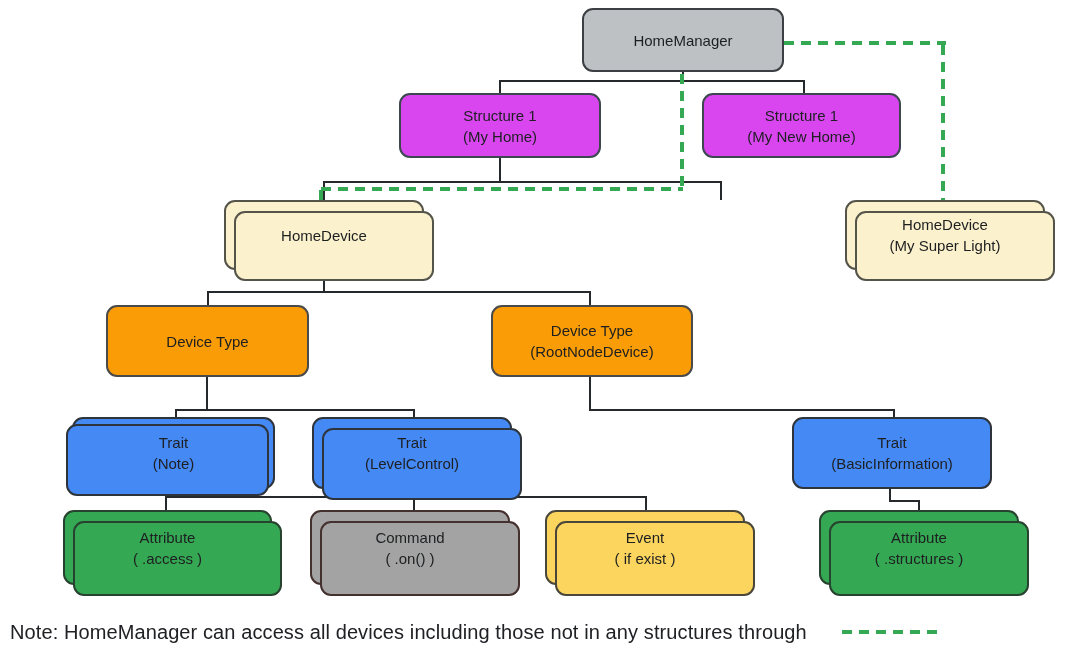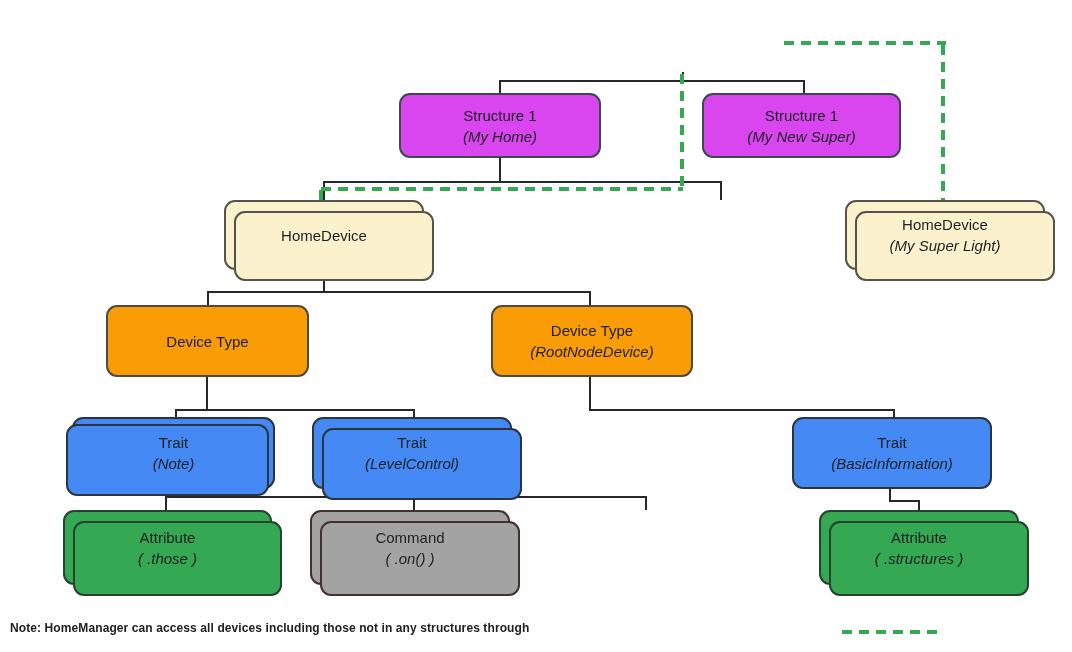--- a/index.html
+++ b/index.html
@@ -93,6 +93,9 @@
   <div class="gd-h" style="left:321px;top:187px;width:362px"></div>
   <div class="gd-v" style="left:319px;top:190px;height:10px"></div>
 
+  <div class="node gray" style="left:582px;top:8px;width:202px;height:64px">
+    <span class="t">HomeManager</span>
+  </div>
 
   <div class="node lblue" style="left:399px;top:93px;width:202px;height:65px">
     <span class="t">Structure 1</span>

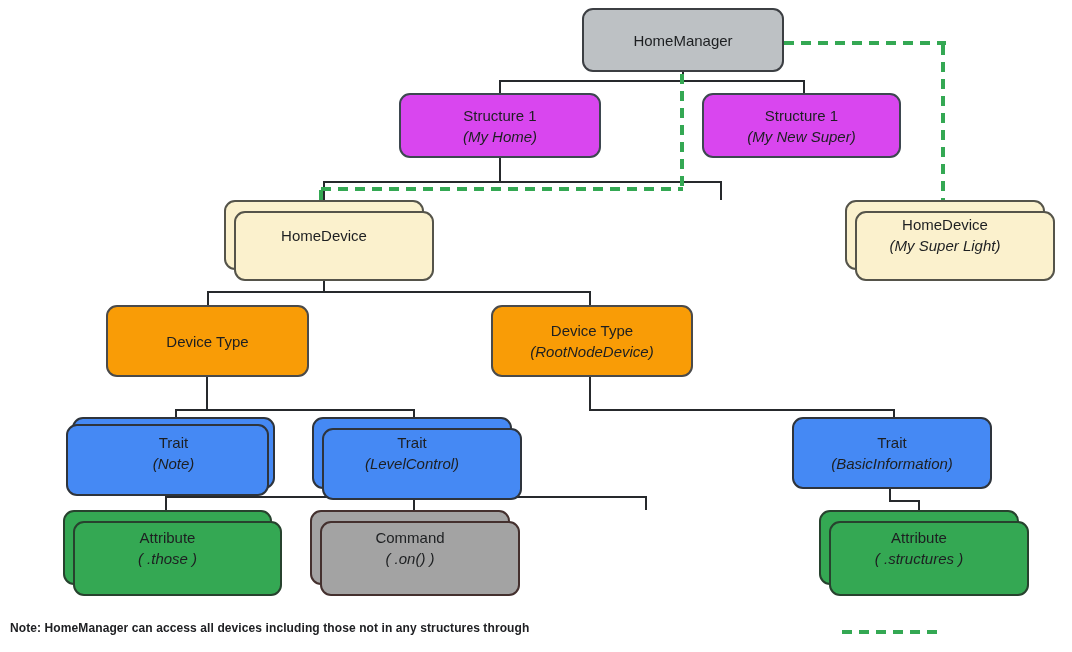--- a/index.html
+++ b/index.html
@@ -15,7 +15,7 @@
     text-align:center;line-height:21px;font-size:15px;
   }
   .node .t{font-weight:500;}
-  .node .s{font-style:italic;}
+  .node .s{}
   .node.stacked::before{
     content:"";position:absolute;inset:-2px;z-index:-1;
     background:inherit;border:inherit;border-radius:inherit;

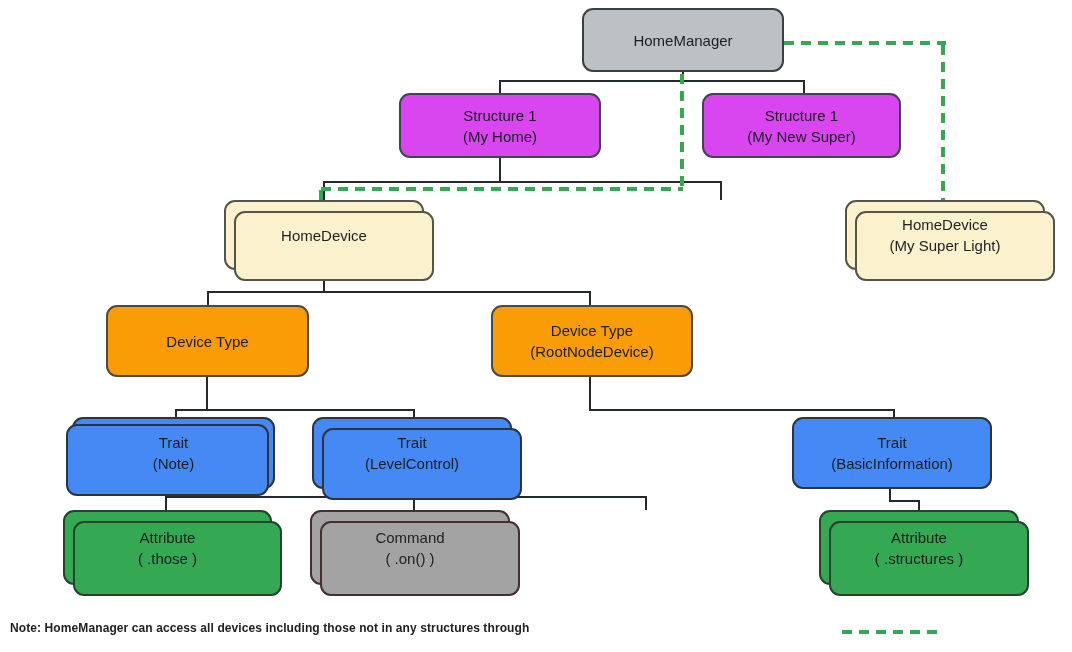--- a/index.html
+++ b/index.html
@@ -104,7 +104,7 @@
 
   <div class="node lblue" style="left:702px;top:93px;width:199px;height:65px">
     <span class="t">Structure 1</span>
-    <span class="s">(My New Super)</span>
+    <span class="s">(My New Home)</span>
   </div>
 
   <div class="node cream stacked" style="left:224px;top:200px;width:200px;height:70px">

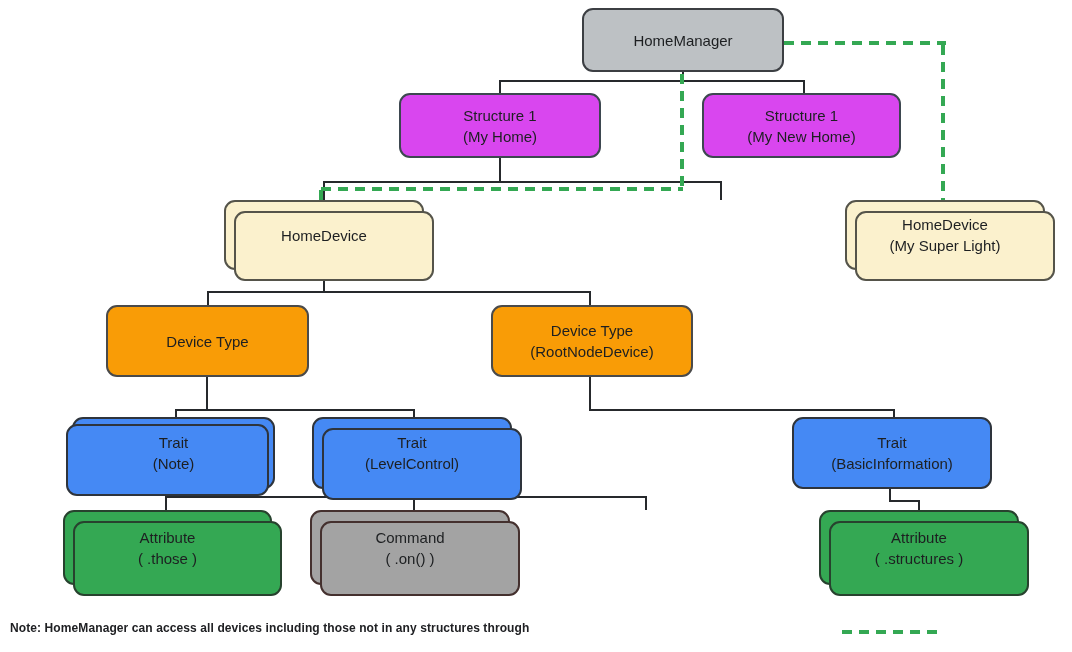--- a/index.html
+++ b/index.html
@@ -151,6 +151,10 @@
     <span class="s">( .on() )</span>
   </div>
 
+  <div class="node yellow stacked" style="left:545px;top:510px;width:200px;height:75px">
+    <span class="t">Event</span>
+    <span class="s">( if exist )</span>
+  </div>
 
   <div class="node green stacked" style="left:819px;top:510px;width:200px;height:75px">
     <span class="t">Attribute</span>

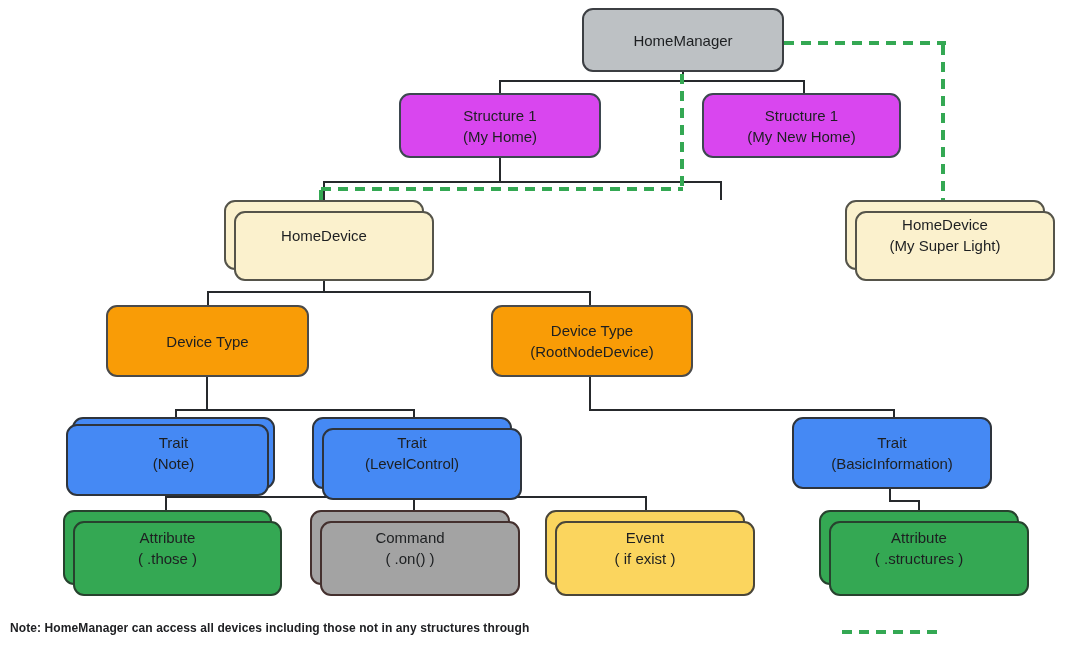--- a/index.html
+++ b/index.html
@@ -143,7 +143,7 @@
 
   <div class="node green stacked" style="left:63px;top:510px;width:209px;height:75px">
     <span class="t">Attribute</span>
-    <span class="s">( .those )</span>
+    <span class="s">( .access )</span>
   </div>
 
   <div class="node red stacked" style="left:310px;top:510px;width:200px;height:75px">

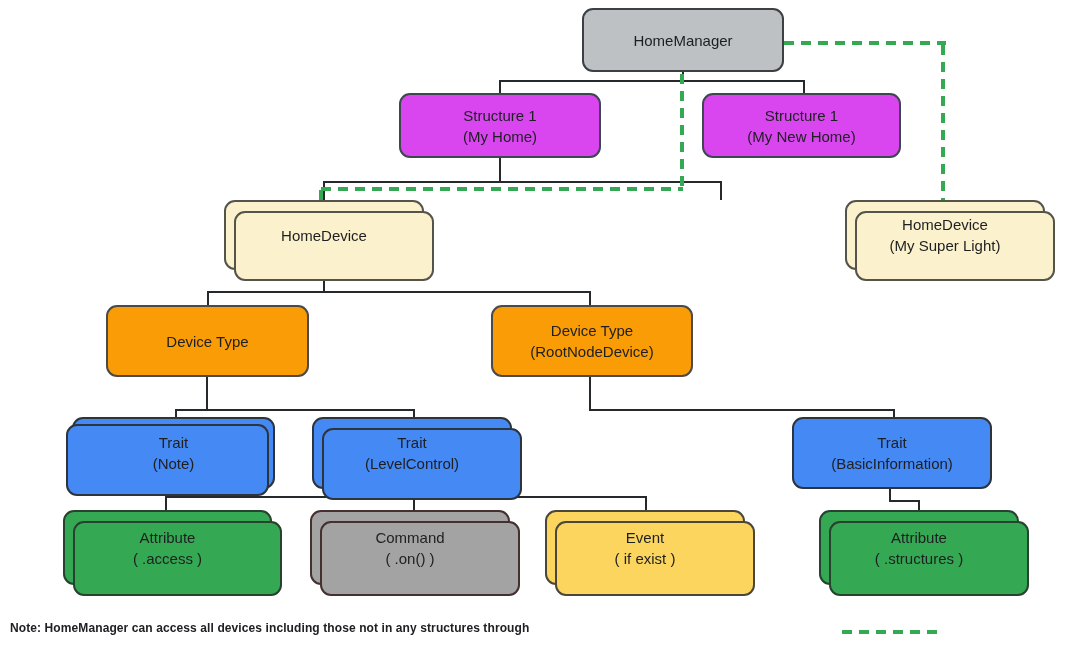--- a/index.html
+++ b/index.html
@@ -44,7 +44,7 @@
     background:repeating-linear-gradient(180deg,#34a853 0 10px,transparent 10px 17px);}
   
   #note{
-    position:absolute;left:10px;top:621px;font-size:12px;font-weight:bold;color:#202124;
+    position:absolute;left:10px;top:621px;font-size:20px;font-weight:normal;color:#202124;
     letter-spacing:0.1px;
   }
 </style>

